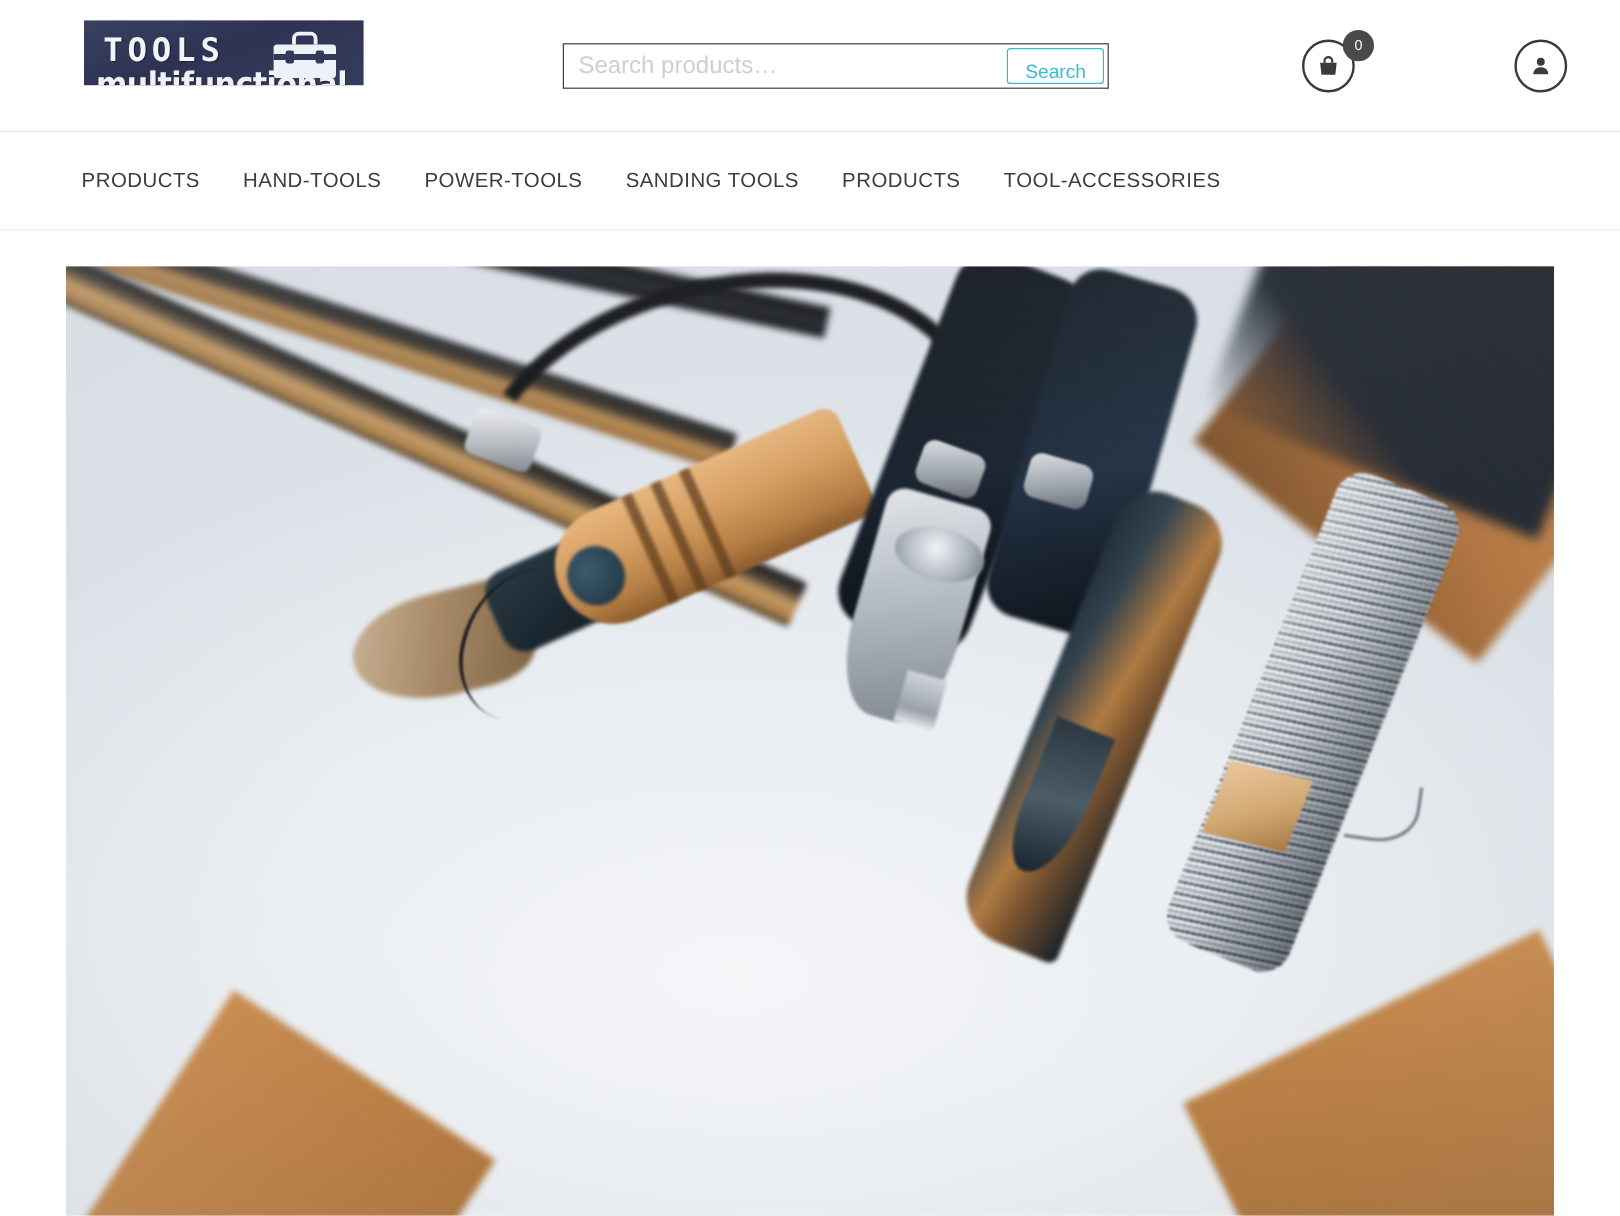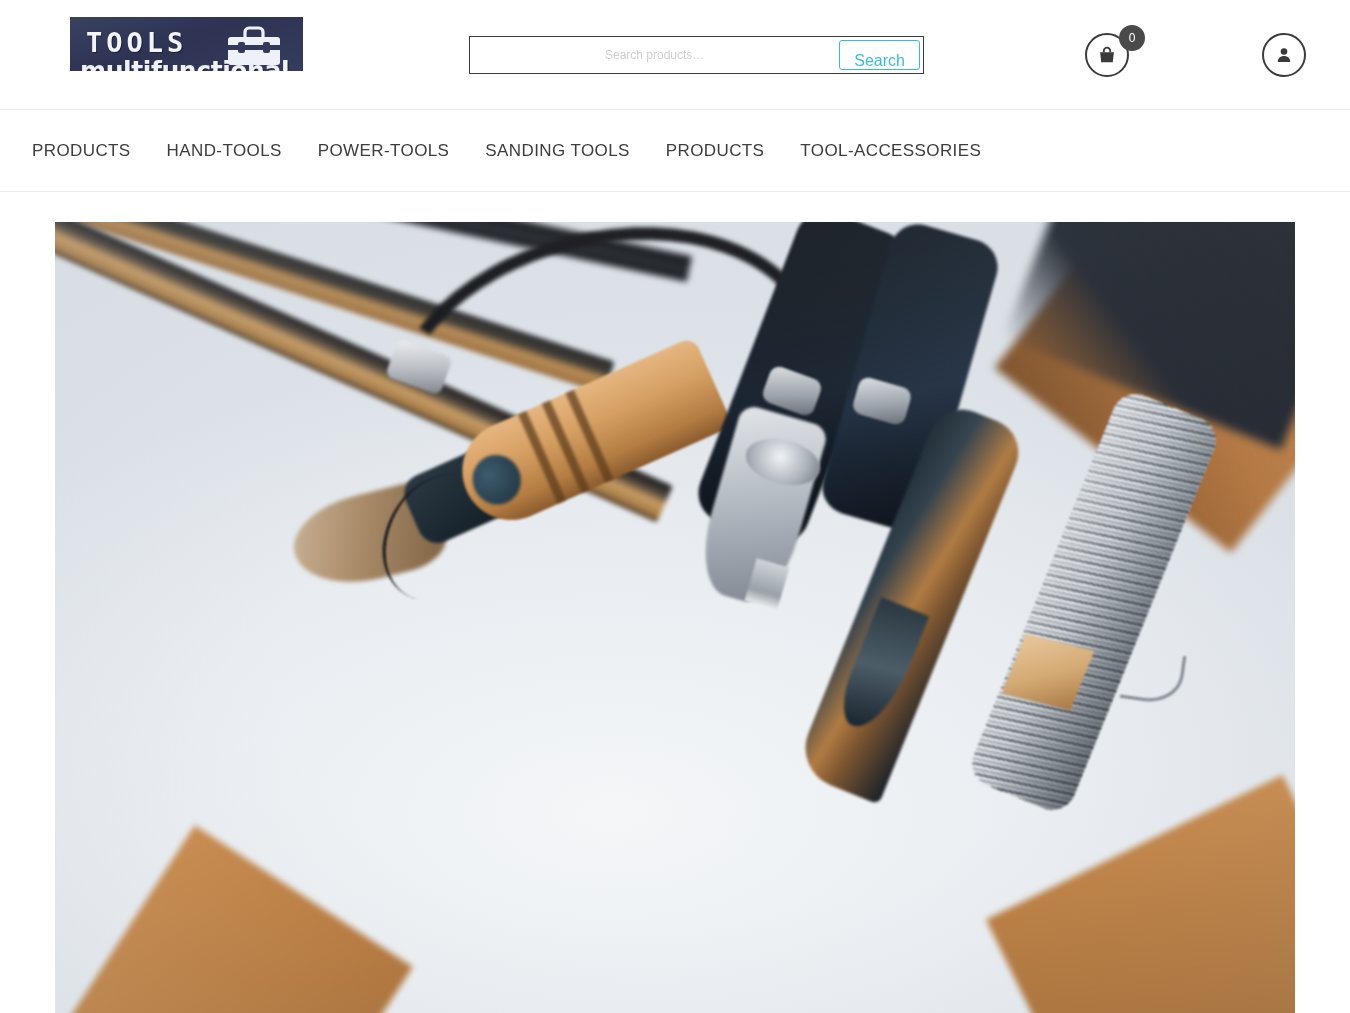--- a/index.html
+++ b/index.html
@@ -87,9 +87,8 @@
     background: transparent;
     padding: 0 12px;
     font-family: "Liberation Sans", sans-serif;
-    font-size: 12px;
+    font-size: 20px;
     color: #4a4a4a;
-    text-align: center;
   }
   .search-input::placeholder { color: #cfcfcf; }
   .search-submit {

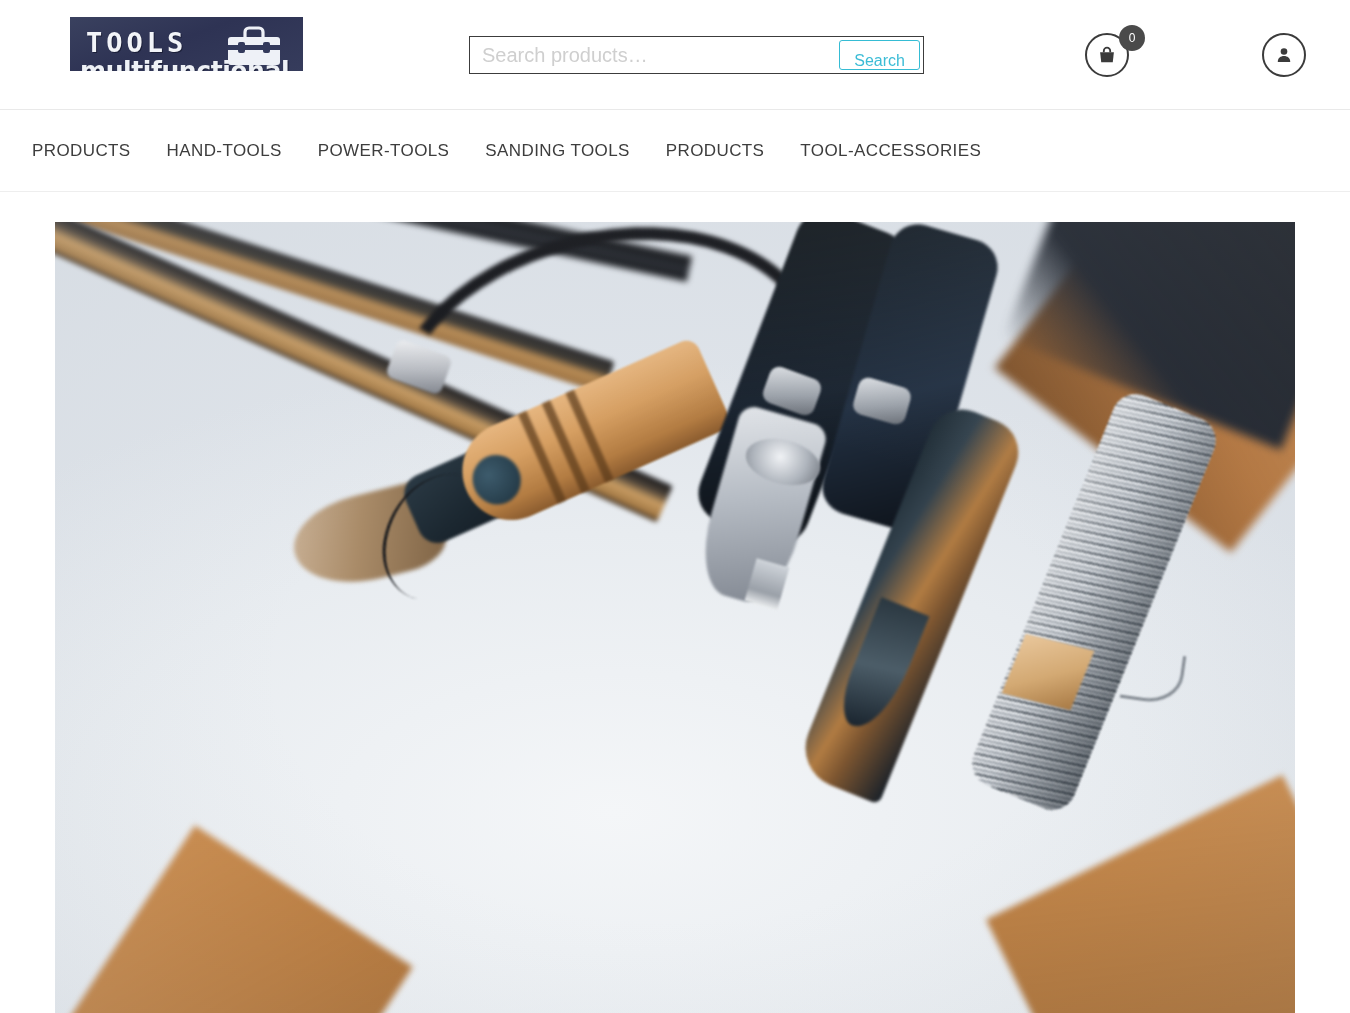--- a/index.html
+++ b/index.html
@@ -161,7 +161,7 @@
     border-bottom: 1px solid #eeeeee;
     display: flex;
     align-items: center;
-    padding-left: 32px;
+    padding-left: 68px;
   }
   .nav-list { list-style: none; display: flex; align-items: center; }
   .nav-item { margin-right: 36px; }

